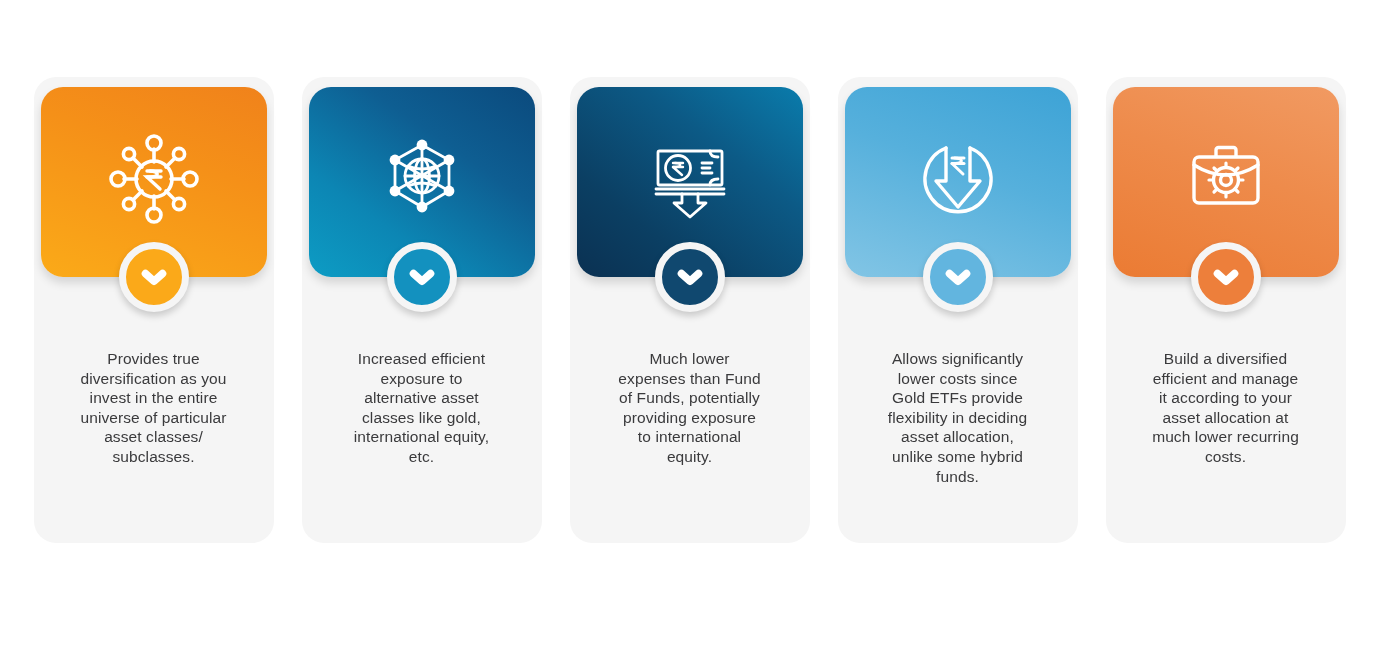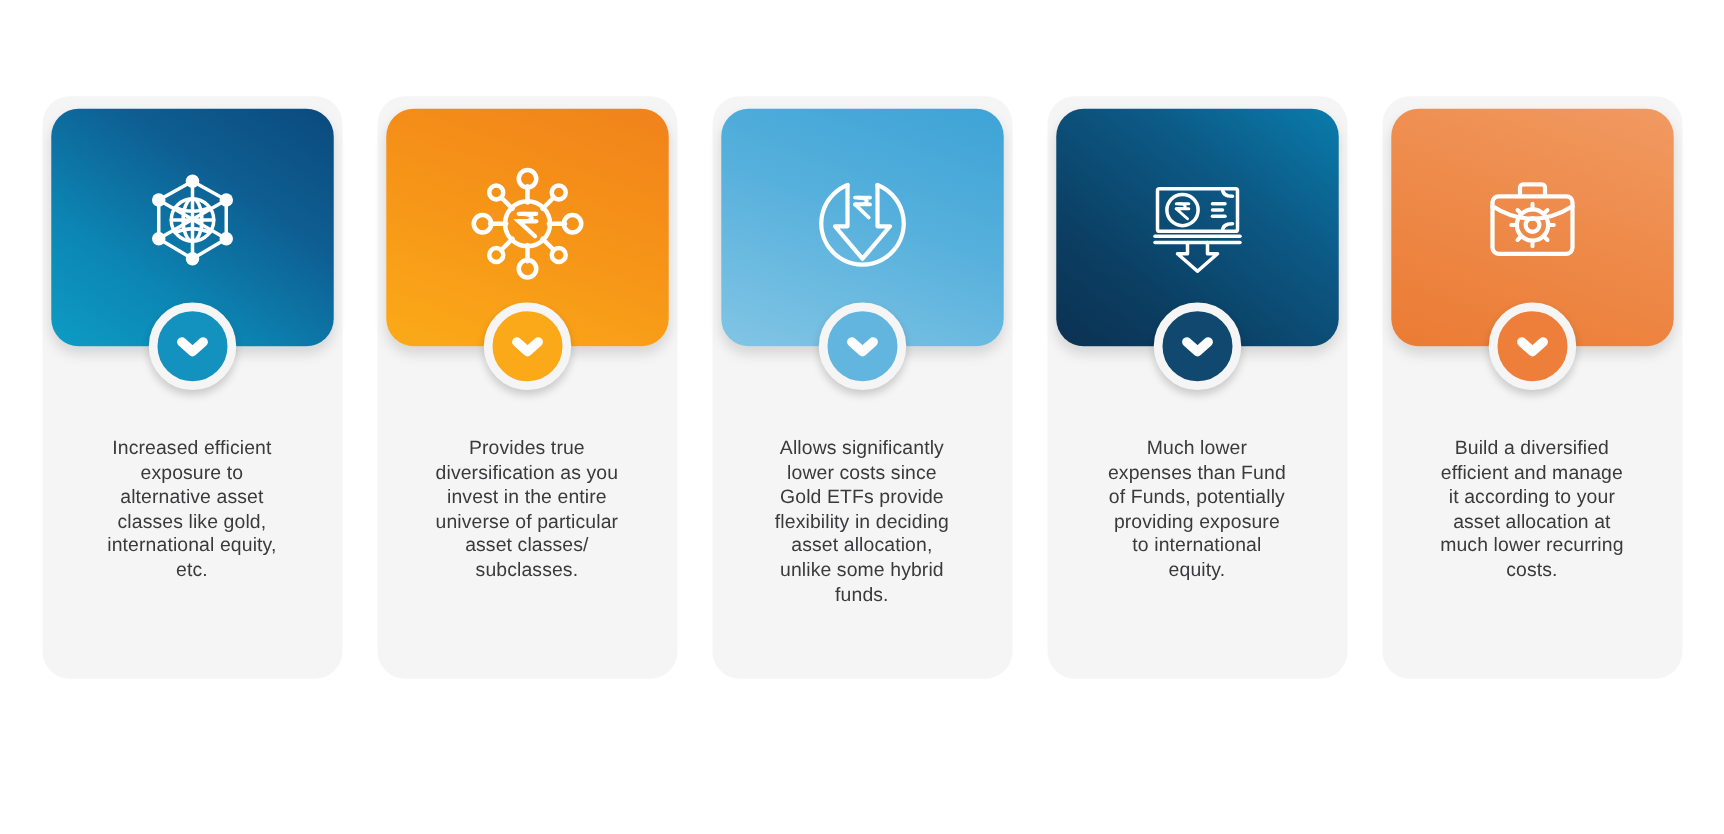--- a/index.html
+++ b/index.html
@@ -96,47 +96,6 @@
 <div class="board">
 
   <div class="card">
-    <div class="tile tile-2">
-      <span class="tile-icon">
-        <svg viewBox="0 0 100 100" fill="none" stroke="#ffffff" stroke-width="2.8" stroke-linecap="round">
-
-          <polyline points="50,16 77,31 77,62 50,78 23,62 23,31 50,16"></polyline>
-
-          <line x1="50" y1="16" x2="50" y2="78"></line>
-          <line x1="23" y1="31" x2="77" y2="62"></line>
-          <line x1="77" y1="31" x2="23" y2="62"></line>
-
-          <circle cx="50" cy="47" r="17"></circle>
-          <ellipse cx="50" cy="47" rx="7.5" ry="17"></ellipse>
-          <line x1="33" y1="47" x2="67" y2="47"></line>
-          <path d="M36 37 Q50 43 64 37"></path>
-          <path d="M36 57 Q50 51 64 57"></path>
-
-          <g fill="#ffffff" stroke="none">
-            <circle cx="50" cy="16" r="5.4"></circle>
-            <circle cx="77" cy="31" r="5.4"></circle>
-            <circle cx="77" cy="62" r="5.4"></circle>
-            <circle cx="50" cy="78" r="5.4"></circle>
-            <circle cx="23" cy="62" r="5.4"></circle>
-            <circle cx="23" cy="31" r="5.4"></circle>
-          </g>
-        </svg>
-      </span>
-      <div class="badge badge-2">
-        <svg viewBox="0 0 40 40" fill="none" stroke="#ffffff" stroke-width="9" stroke-linecap="round" stroke-linejoin="round">
-          <polyline points="10,16 20,25 30,16"></polyline>
-        </svg>
-      </div>
-    </div>
-    <div class="caption">Increased efficient
-exposure to
-alternative asset
-classes like gold,
-international equity,
-etc.</div>
-  </div>
-
-  <div class="card">
     <div class="tile tile-1">
       <span class="tile-icon">
         <svg viewBox="0 0 100 100" fill="none" stroke="#ffffff" stroke-width="3.6" stroke-linecap="round">
@@ -180,6 +139,47 @@
 universe of particular
 asset classes/
 subclasses.</div>
+  </div>
+
+  <div class="card">
+    <div class="tile tile-2">
+      <span class="tile-icon">
+        <svg viewBox="0 0 100 100" fill="none" stroke="#ffffff" stroke-width="2.8" stroke-linecap="round">
+
+          <polyline points="50,16 77,31 77,62 50,78 23,62 23,31 50,16"></polyline>
+
+          <line x1="50" y1="16" x2="50" y2="78"></line>
+          <line x1="23" y1="31" x2="77" y2="62"></line>
+          <line x1="77" y1="31" x2="23" y2="62"></line>
+
+          <circle cx="50" cy="47" r="17"></circle>
+          <ellipse cx="50" cy="47" rx="7.5" ry="17"></ellipse>
+          <line x1="33" y1="47" x2="67" y2="47"></line>
+          <path d="M36 37 Q50 43 64 37"></path>
+          <path d="M36 57 Q50 51 64 57"></path>
+
+          <g fill="#ffffff" stroke="none">
+            <circle cx="50" cy="16" r="5.4"></circle>
+            <circle cx="77" cy="31" r="5.4"></circle>
+            <circle cx="77" cy="62" r="5.4"></circle>
+            <circle cx="50" cy="78" r="5.4"></circle>
+            <circle cx="23" cy="62" r="5.4"></circle>
+            <circle cx="23" cy="31" r="5.4"></circle>
+          </g>
+        </svg>
+      </span>
+      <div class="badge badge-2">
+        <svg viewBox="0 0 40 40" fill="none" stroke="#ffffff" stroke-width="9" stroke-linecap="round" stroke-linejoin="round">
+          <polyline points="10,16 20,25 30,16"></polyline>
+        </svg>
+      </div>
+    </div>
+    <div class="caption">Increased efficient
+exposure to
+alternative asset
+classes like gold,
+international equity,
+etc.</div>
   </div>
 
   <div class="card">

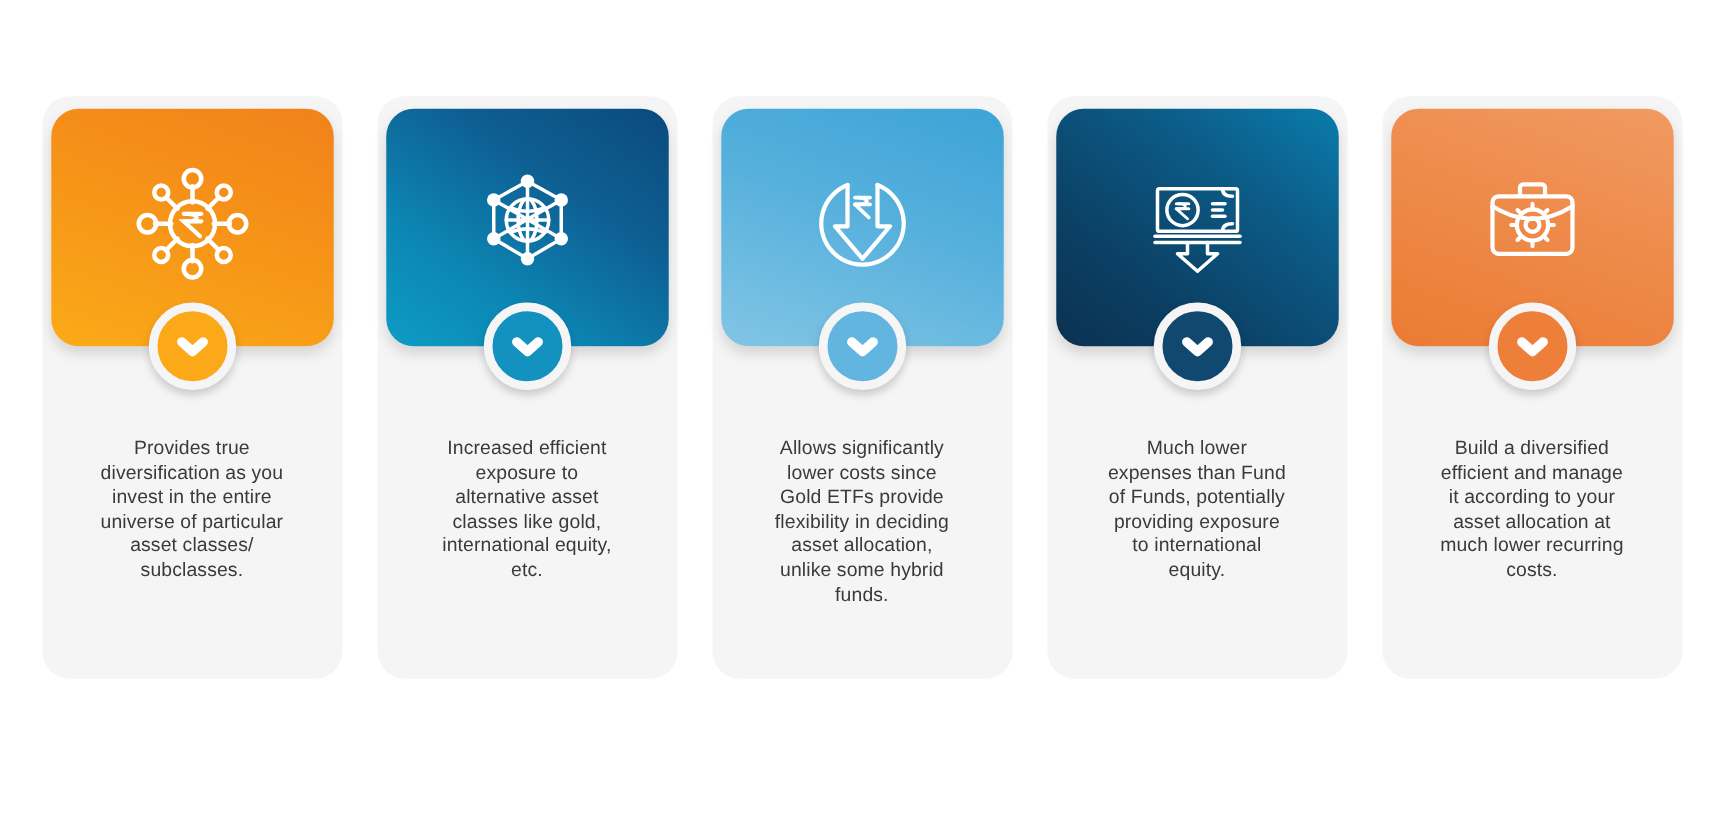--- a/index.html
+++ b/index.html
@@ -183,6 +183,47 @@
   </div>
 
   <div class="card">
+    <div class="tile tile-4">
+      <span class="tile-icon">
+        <svg viewBox="0 0 100 100" fill="none" stroke="#ffffff" stroke-width="2.8" stroke-linecap="round" stroke-linejoin="round">
+
+          <rect x="18" y="22" width="64" height="34" rx="1.5"></rect>
+
+          <path d="M70 22 Q70 28 78 28"></path>
+          <path d="M70 56 Q70 50 78 50"></path>
+
+          <circle cx="38" cy="39" r="12.5"></circle>
+          <g stroke-width="2.4">
+            <line x1="33" y1="34" x2="43" y2="34"></line>
+            <line x1="33" y1="38" x2="43" y2="38"></line>
+            <path d="M35 34 C41.5 34 42 38 36 38 L33 38 L42 46"></path>
+          </g>
+
+          <line x1="62" y1="34" x2="72" y2="34"></line>
+          <line x1="62" y1="39" x2="70" y2="39"></line>
+          <line x1="62" y1="44" x2="72" y2="44"></line>
+
+          <line x1="16" y1="60" x2="84" y2="60"></line>
+          <line x1="16" y1="65" x2="84" y2="65"></line>
+
+          <polyline points="42,65 42,74 34,74 50,88 66,74 58,74 58,65"></polyline>
+        </svg>
+      </span>
+      <div class="badge badge-4">
+        <svg viewBox="0 0 40 40" fill="none" stroke="#ffffff" stroke-width="9" stroke-linecap="round" stroke-linejoin="round">
+          <polyline points="10,16 20,25 30,16"></polyline>
+        </svg>
+      </div>
+    </div>
+    <div class="caption">Much lower
+expenses than Fund
+of Funds, potentially
+providing exposure
+to international
+equity.</div>
+  </div>
+
+  <div class="card">
     <div class="tile tile-3">
       <span class="tile-icon">
         <svg viewBox="0 0 100 100" fill="none" stroke="#ffffff" stroke-width="3.4" stroke-linecap="round" stroke-linejoin="round">
@@ -211,47 +252,6 @@
 asset allocation,
 unlike some hybrid
 funds.</div>
-  </div>
-
-  <div class="card">
-    <div class="tile tile-4">
-      <span class="tile-icon">
-        <svg viewBox="0 0 100 100" fill="none" stroke="#ffffff" stroke-width="2.8" stroke-linecap="round" stroke-linejoin="round">
-
-          <rect x="18" y="22" width="64" height="34" rx="1.5"></rect>
-
-          <path d="M70 22 Q70 28 78 28"></path>
-          <path d="M70 56 Q70 50 78 50"></path>
-
-          <circle cx="38" cy="39" r="12.5"></circle>
-          <g stroke-width="2.4">
-            <line x1="33" y1="34" x2="43" y2="34"></line>
-            <line x1="33" y1="38" x2="43" y2="38"></line>
-            <path d="M35 34 C41.5 34 42 38 36 38 L33 38 L42 46"></path>
-          </g>
-
-          <line x1="62" y1="34" x2="72" y2="34"></line>
-          <line x1="62" y1="39" x2="70" y2="39"></line>
-          <line x1="62" y1="44" x2="72" y2="44"></line>
-
-          <line x1="16" y1="60" x2="84" y2="60"></line>
-          <line x1="16" y1="65" x2="84" y2="65"></line>
-
-          <polyline points="42,65 42,74 34,74 50,88 66,74 58,74 58,65"></polyline>
-        </svg>
-      </span>
-      <div class="badge badge-4">
-        <svg viewBox="0 0 40 40" fill="none" stroke="#ffffff" stroke-width="9" stroke-linecap="round" stroke-linejoin="round">
-          <polyline points="10,16 20,25 30,16"></polyline>
-        </svg>
-      </div>
-    </div>
-    <div class="caption">Much lower
-expenses than Fund
-of Funds, potentially
-providing exposure
-to international
-equity.</div>
   </div>
 
   <div class="card">

